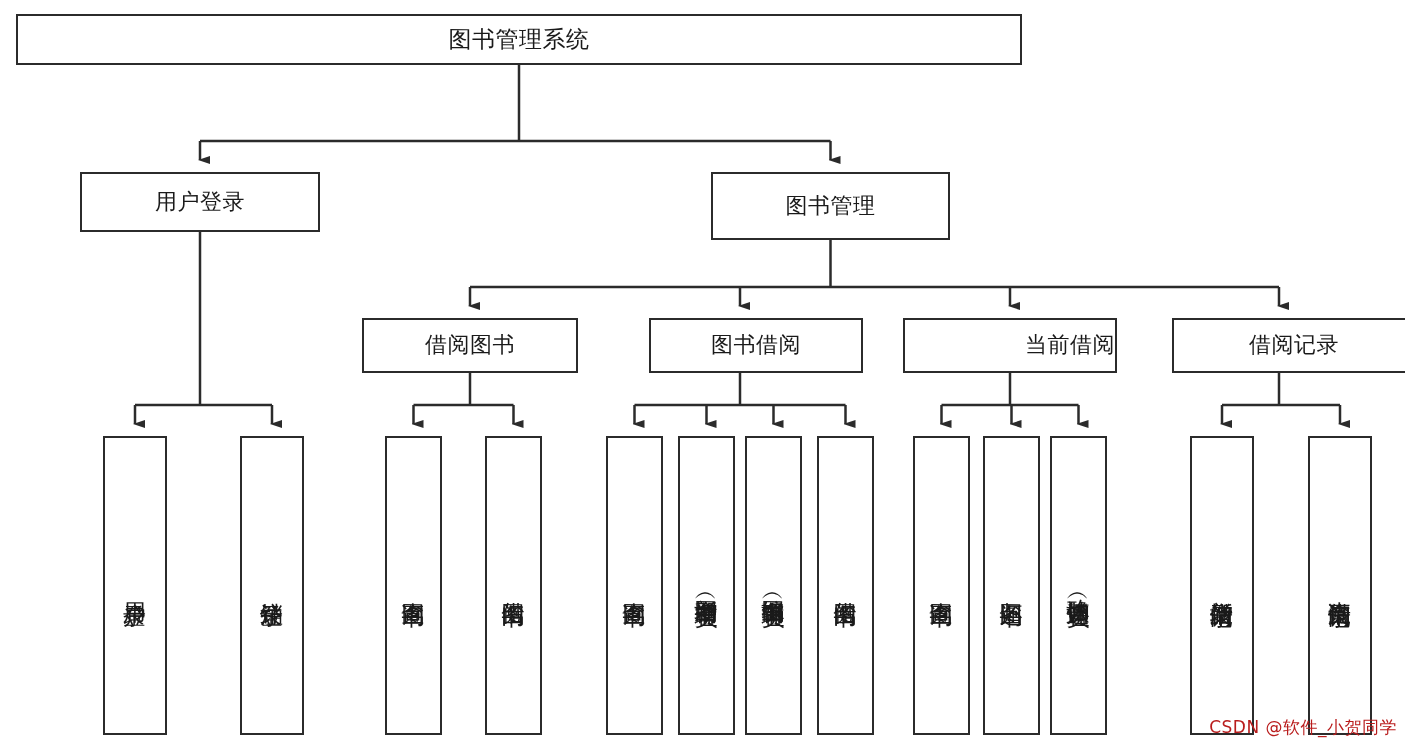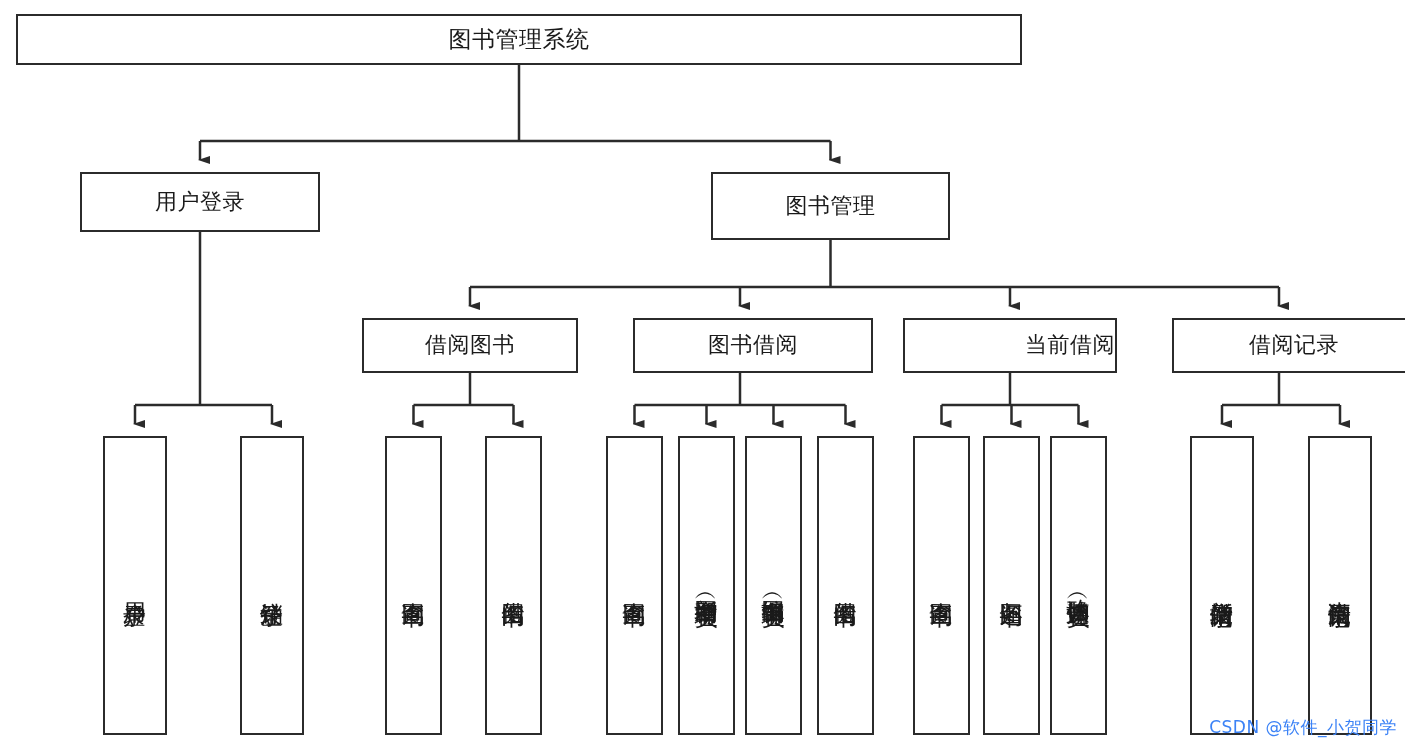--- a/index.html
+++ b/index.html
@@ -124,7 +124,7 @@
       <div class="node horizontal" style="left: 362px; top: 318px; width: 216px; height: 55px;">
         <span class="lbl">借阅图书</span>
       </div>
-      <div class="node horizontal" style="left: 633px; top: 318px; width: 240px; height: 55px;">
+      <div class="node horizontal" style="left: 649px; top: 318px; width: 214px; height: 55px;">
         <span class="lbl">图书借阅</span>
       </div>
       <div class="node horizontal" style="left: 903px; top: 318px; width: 214px; height: 55px; justify-content: flex-end;">

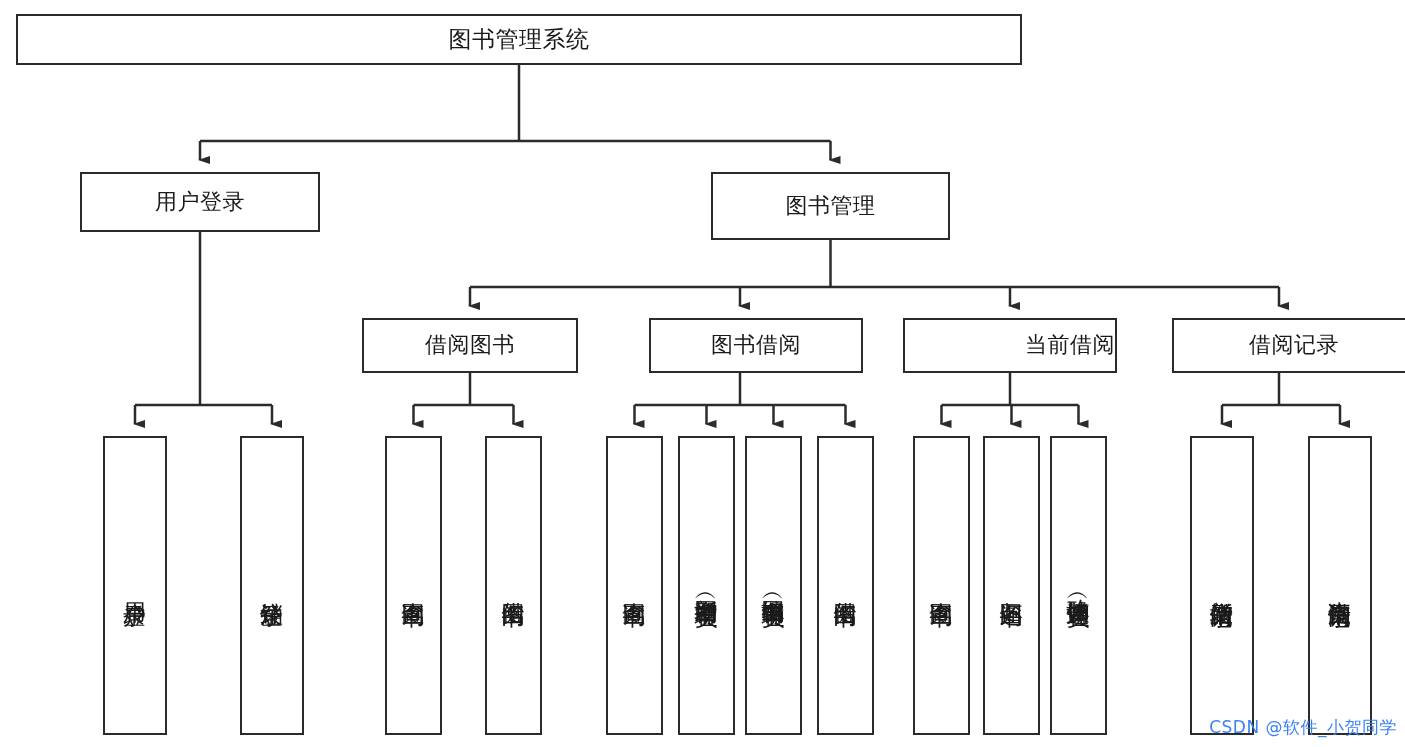--- a/index.html
+++ b/index.html
@@ -57,7 +57,7 @@
     right: 8px;
     bottom: 8px;
     font-size: 17px;
-    color: #3b82f6;
+    color: #b91c1c;
     letter-spacing: 0.5px;
     white-space: nowrap;
     z-index: 5;

